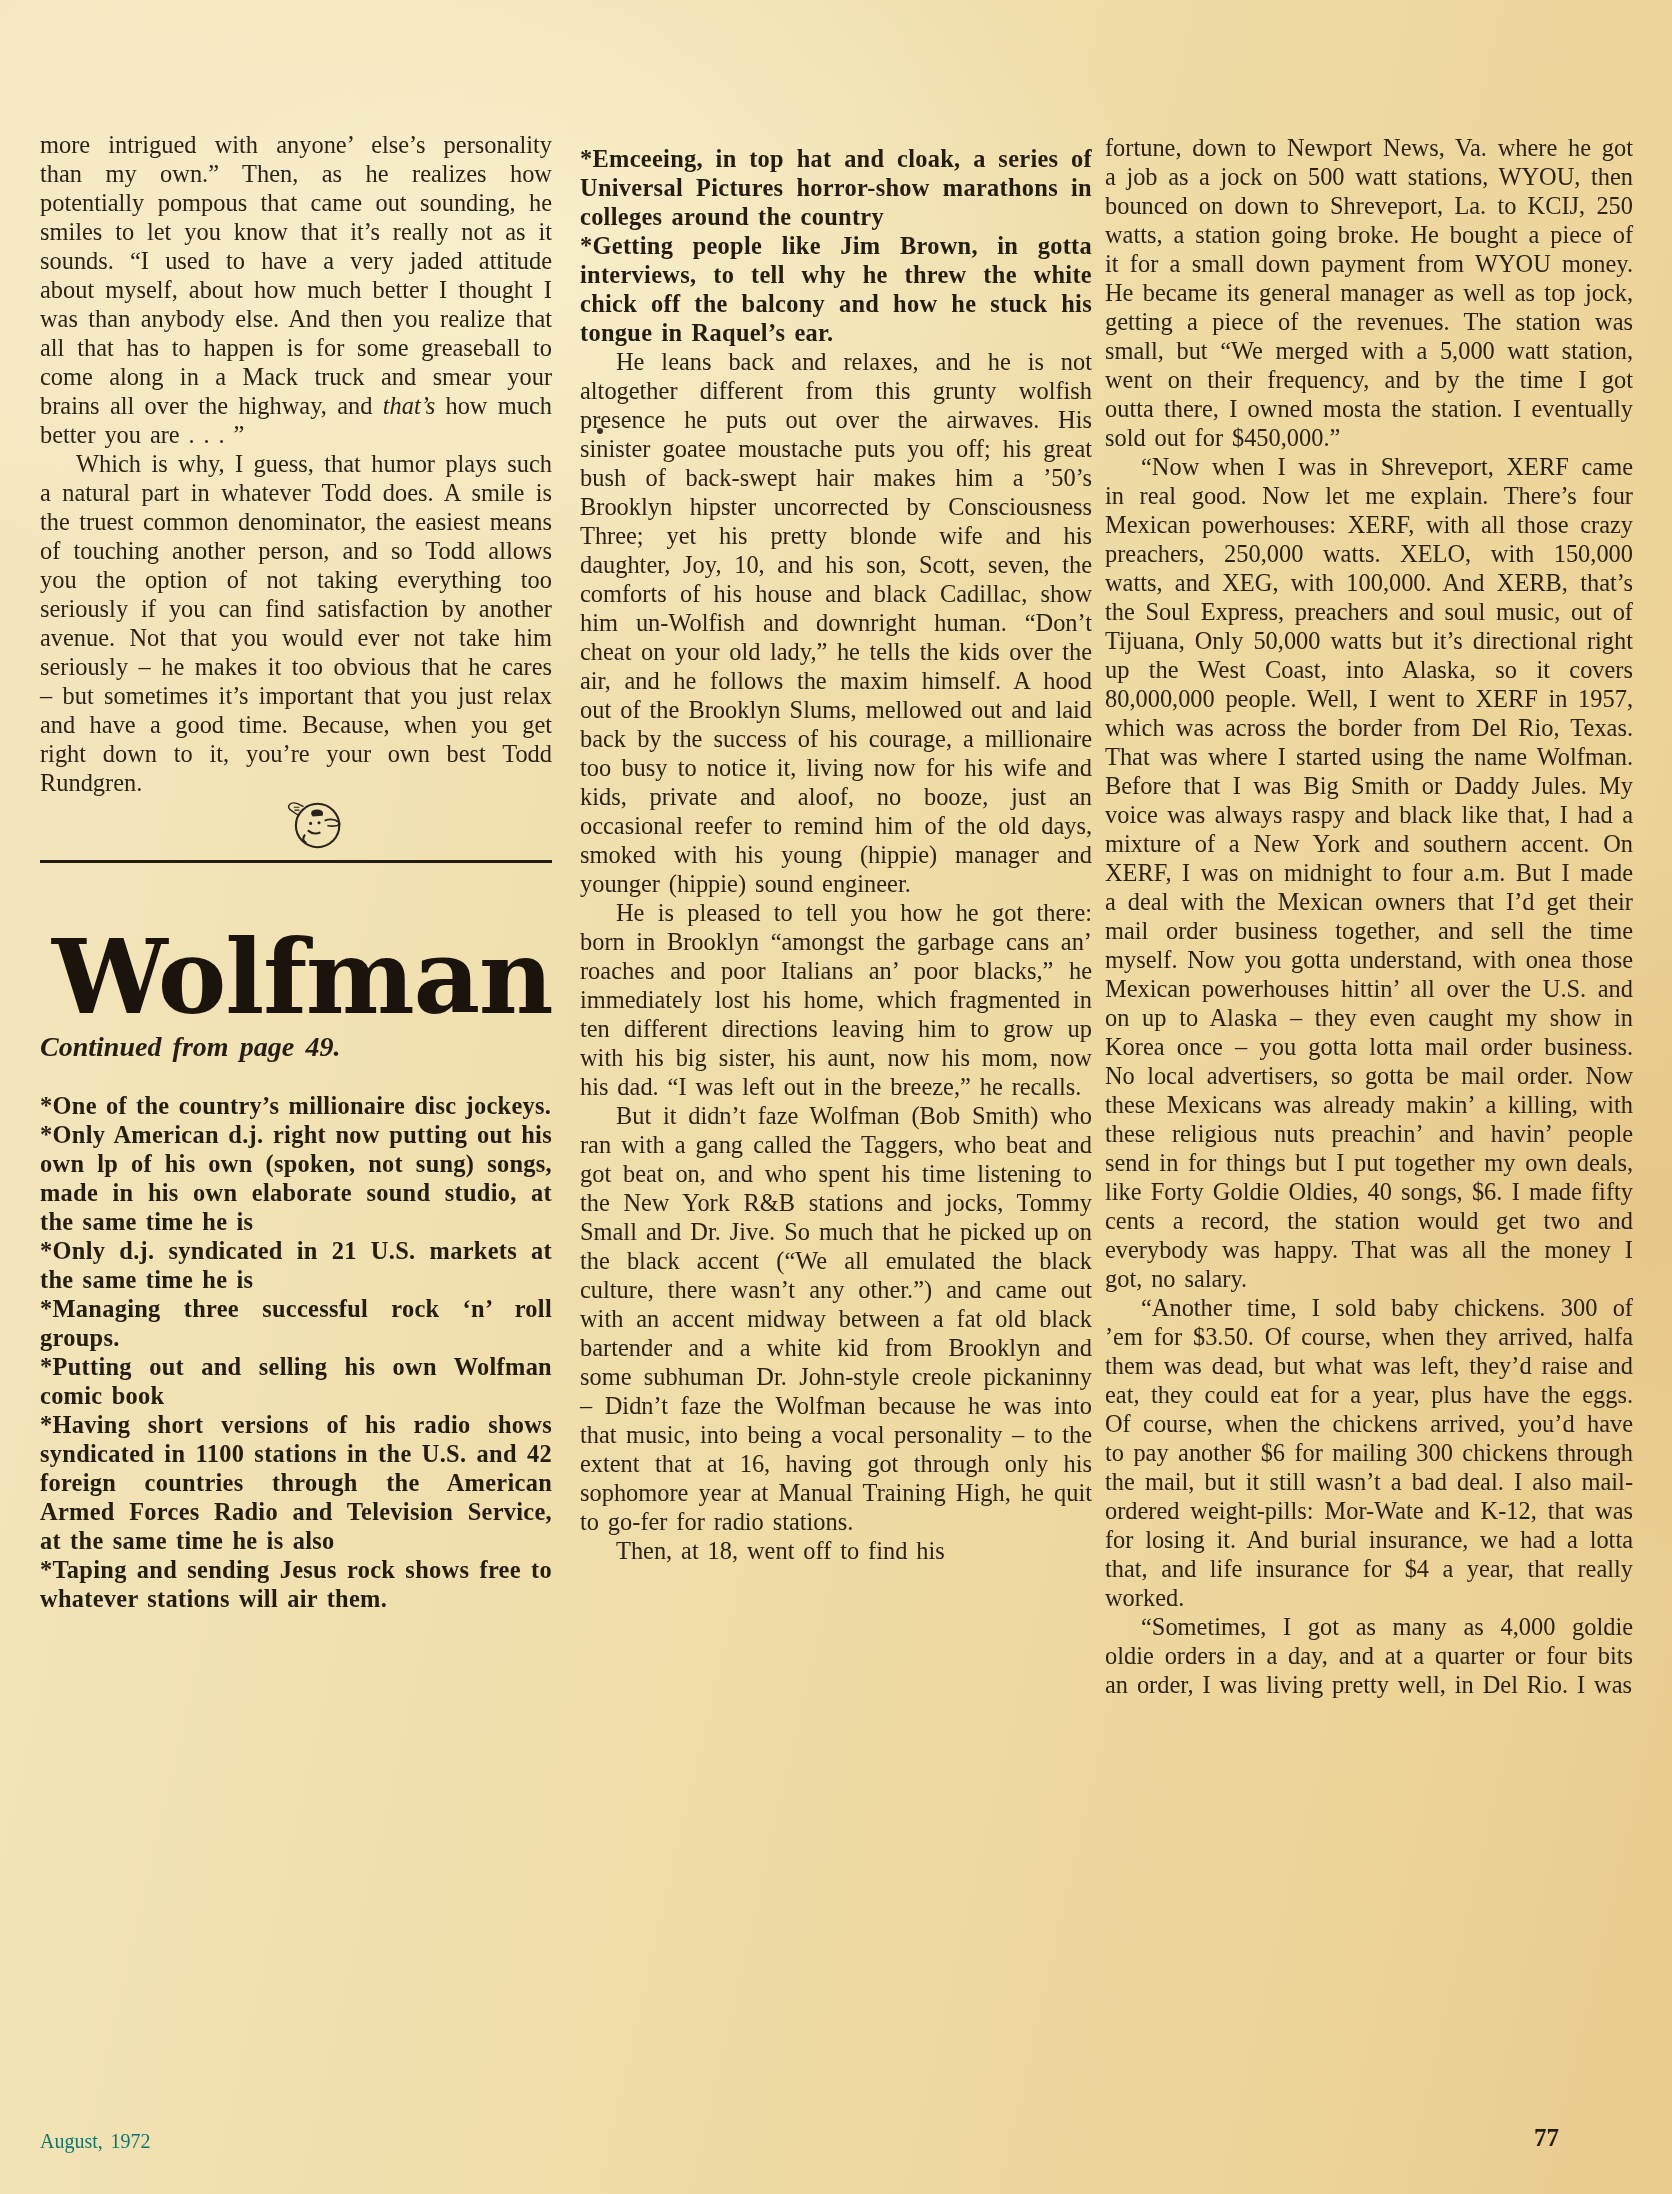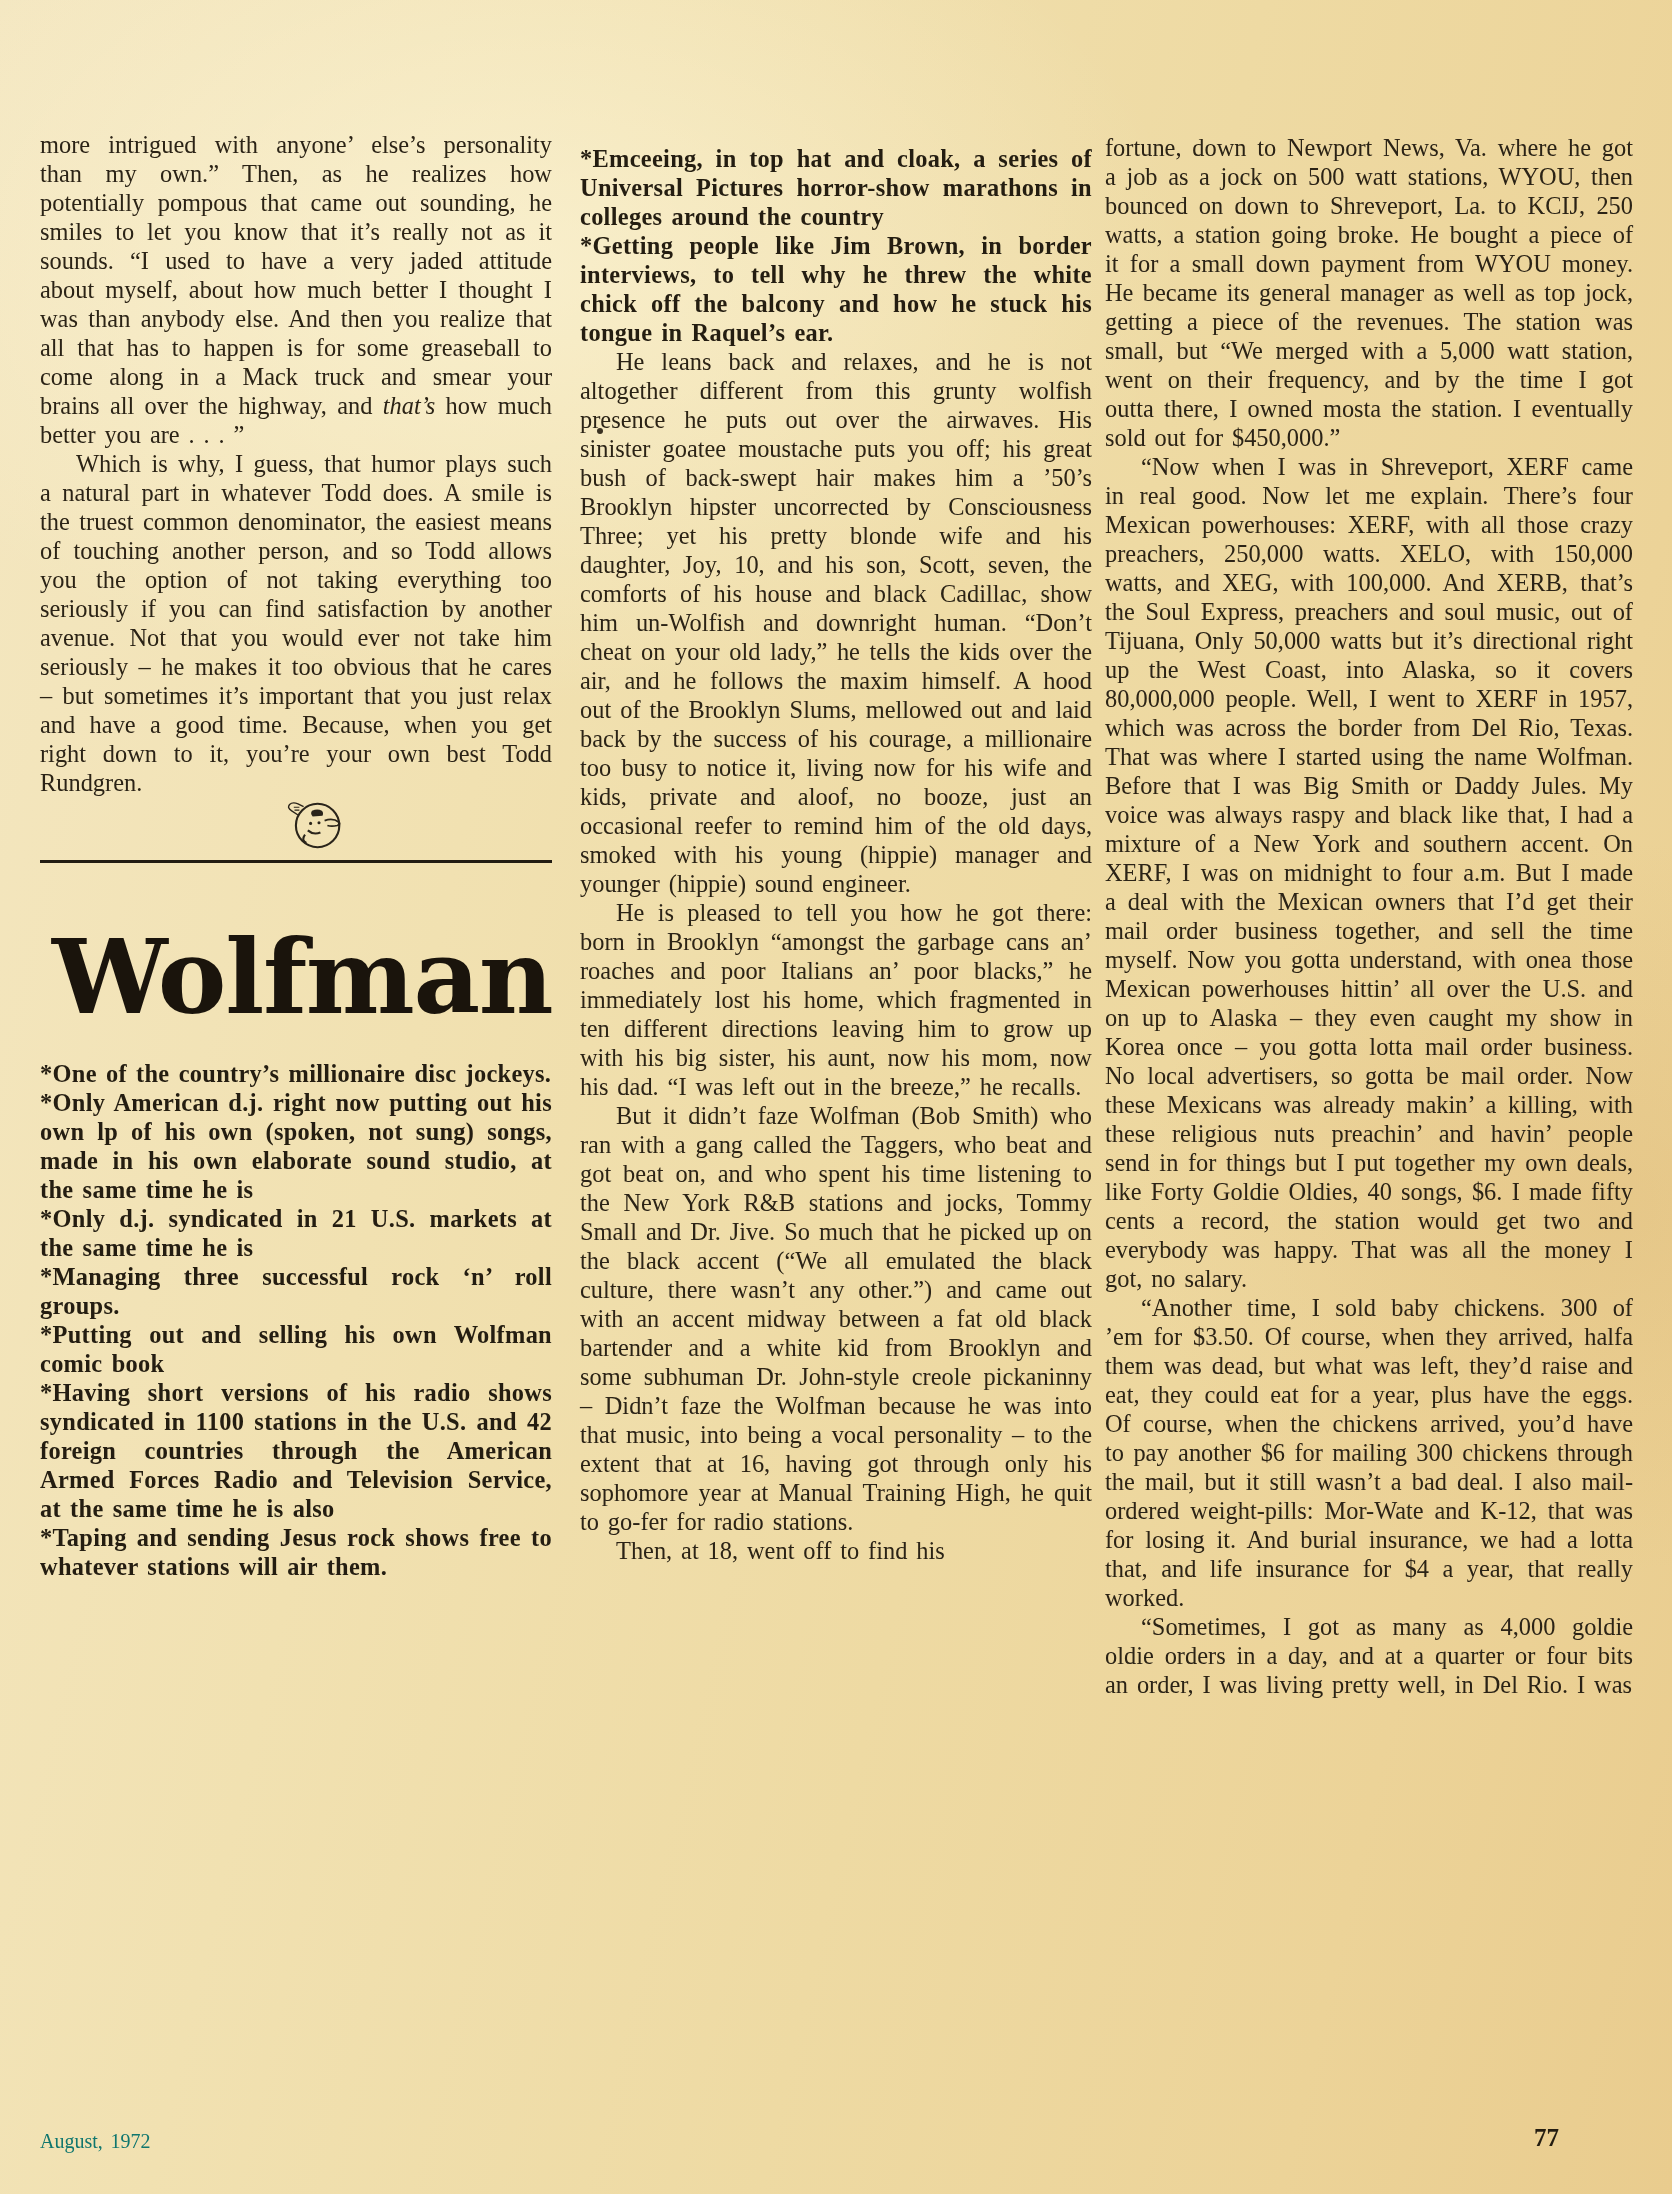--- a/index.html
+++ b/index.html
@@ -100,7 +100,7 @@
 
   <div class="col col2">
     <p class="bullet bullet-first">*Emceeing, in top hat and cloak, a series of Universal Pictures horror-show marathons in colleges around the country</p>
-    <p class="bullet">*Getting people like Jim Brown, in border interviews, to tell why he threw the white chick off the balcony and how he stuck his tongue in Raquel’s ear.</p>
+    <p class="bullet">*Getting people like Jim Brown, in gotta interviews, to tell why he threw the white chick off the balcony and how he stuck his tongue in Raquel’s ear.</p>
     <span class="stray-dot"></span>
     <p class="body indent">He leans back and relaxes, and he is not altogether different from this grunty wolfish presence he puts out over the airwaves. His sinister goatee moustache puts you off; his great bush of back-swept hair makes him a ’50’s Brooklyn hipster uncorrected by Consciousness Three; yet his pretty blonde wife and his daughter, Joy, 10, and his son, Scott, seven, the comforts of his house and black Cadillac, show him un-Wolfish and downright human. “Don’t cheat on your old lady,” he tells the kids over the air, and he follows the maxim himself. A hood out of the Brooklyn Slums, mellowed out and laid back by the success of his courage, a millionaire too busy to notice it, living now for his wife and kids, private and aloof, no booze, just an occasional reefer to remind him of the old days, smoked with his young (hippie) manager and younger (hippie) sound engineer.</p>
     <p class="body indent">He is pleased to tell you how he got there: born in Brooklyn “amongst the garbage cans an’ roaches and poor Italians an’ poor blacks,” he immediately lost his home, which fragmented in ten different directions leaving him to grow up with his big sister, his aunt, now his mom, now his dad. “I was left out in the breeze,” he recalls.</p>

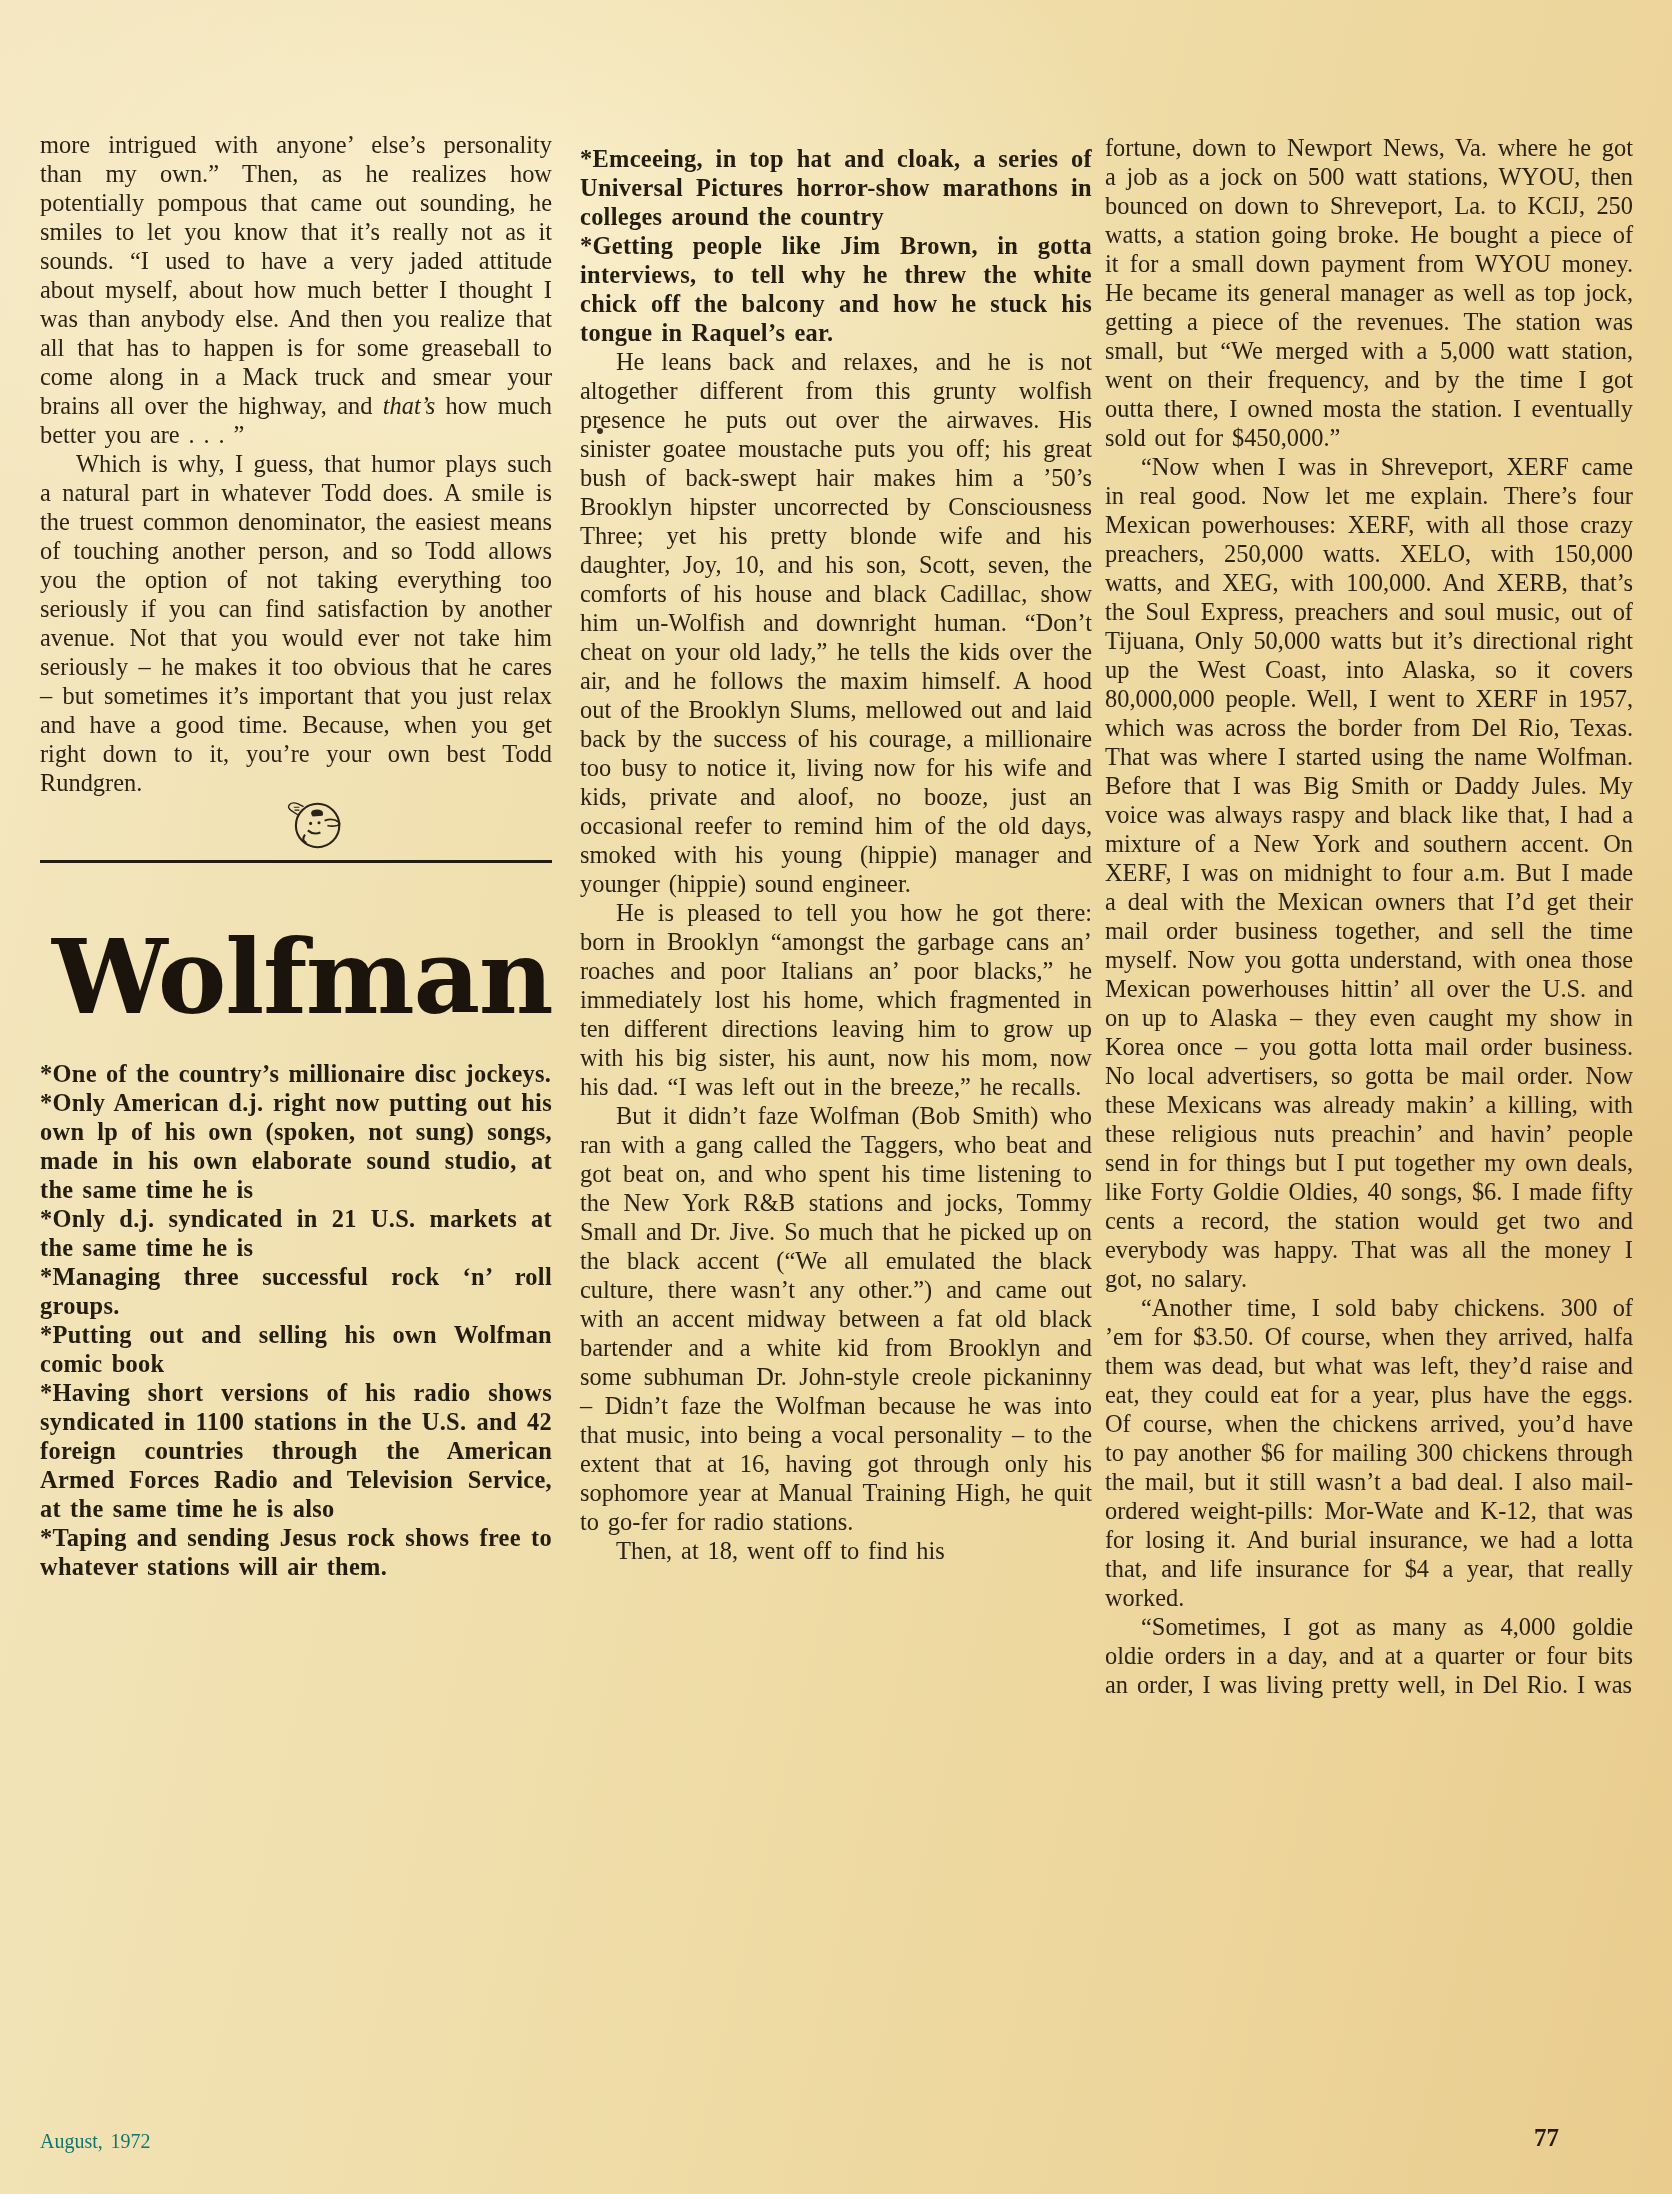--- a/index.html
+++ b/index.html
@@ -88,6 +88,7 @@
     <div class="rule"></div>
 
     <h1 class="headline">Wolfman</h1>
+    <p class="continued">Continued from page 49.</p>
 
     <p class="bullet bullet-first">*One of the country’s millionaire disc jockeys.</p>
     <p class="bullet">*Only American d.j. right now putting out his own lp of his own (spoken, not sung) songs, made in his own elaborate sound studio, at the same time he is</p>

